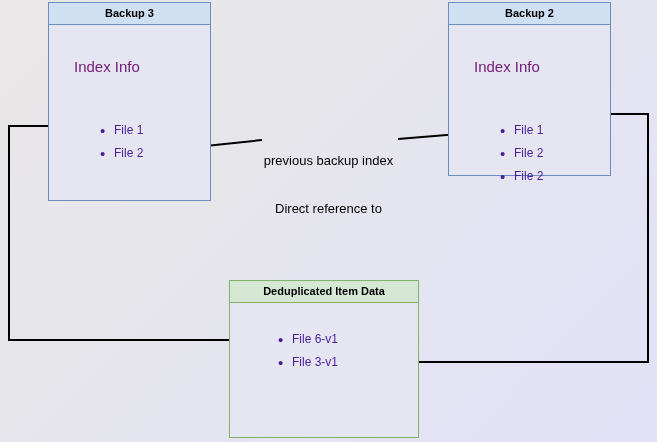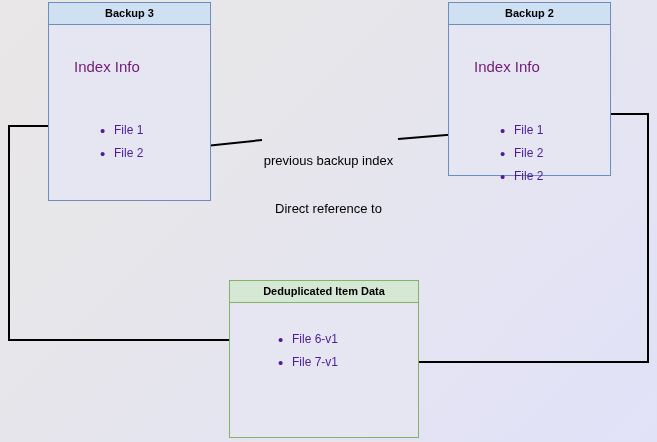--- a/index.html
+++ b/index.html
@@ -142,7 +142,7 @@
     <div class="box-body">
       <ul class="bullet-list" style="left:48px; top:25px;">
         <li>File 6-v1</li>
-        <li>File 7-v1</li>
+        <li>File 3-v1</li>
       </ul>
     </div>
   </div>

